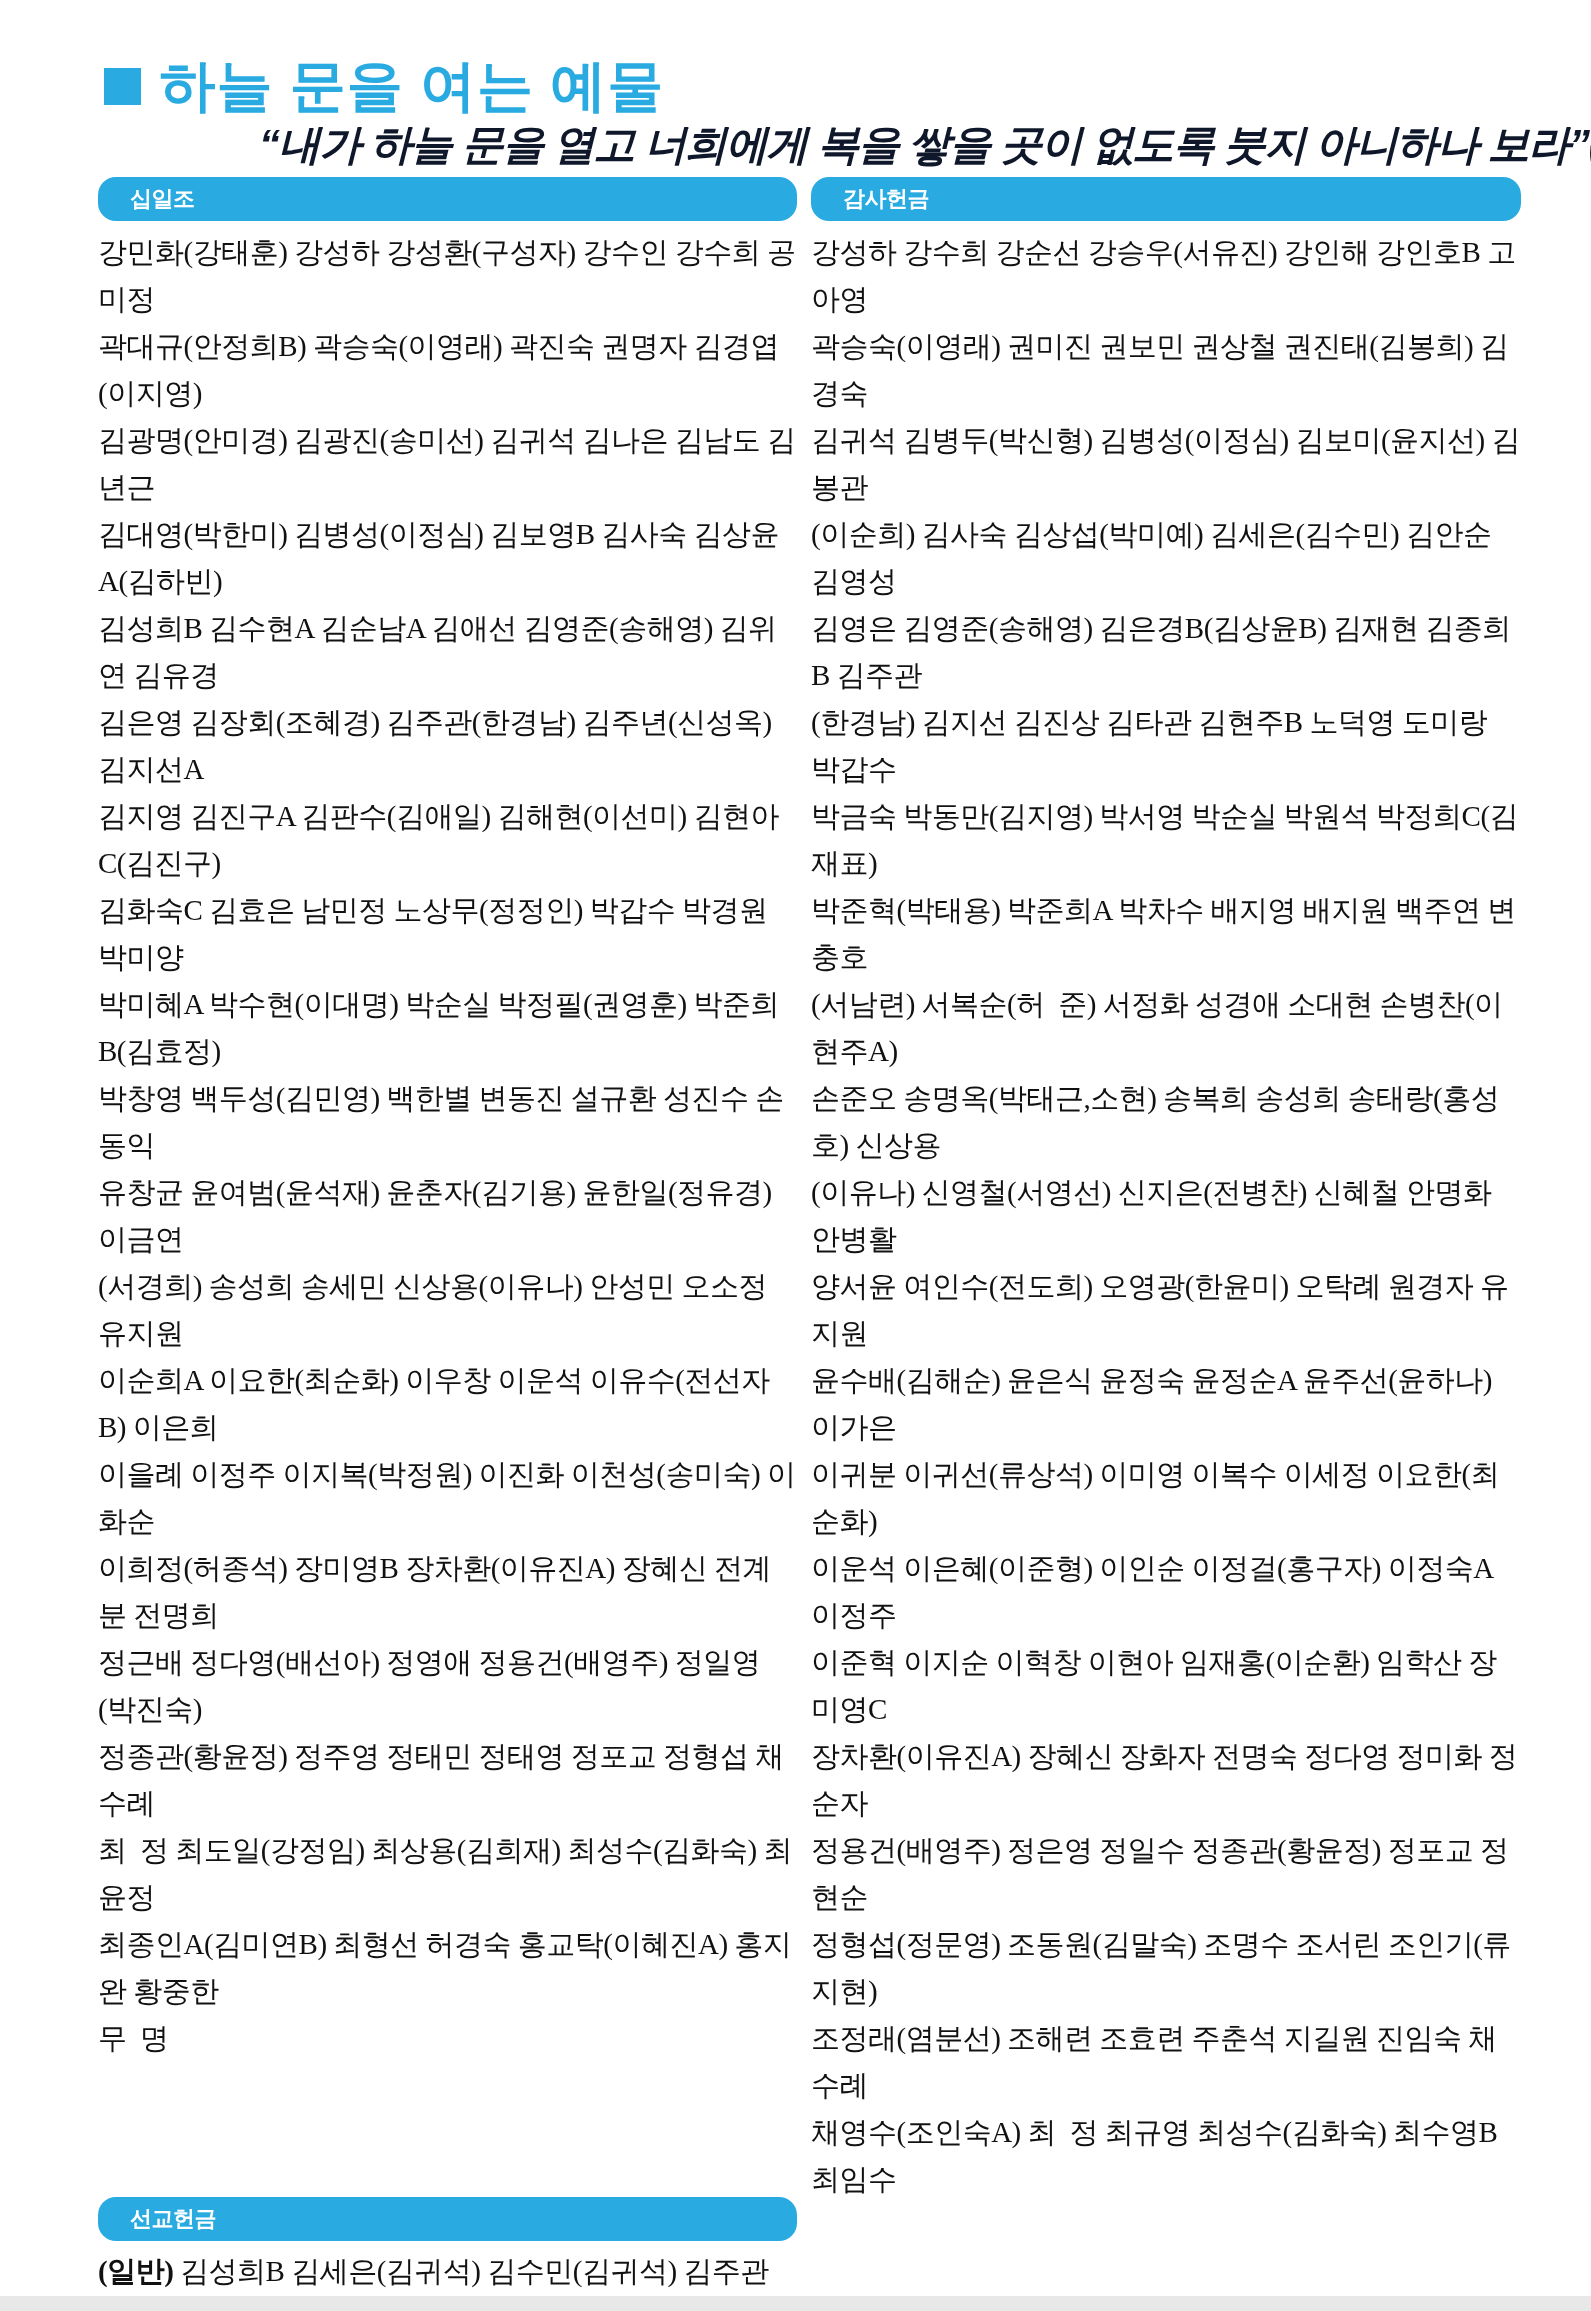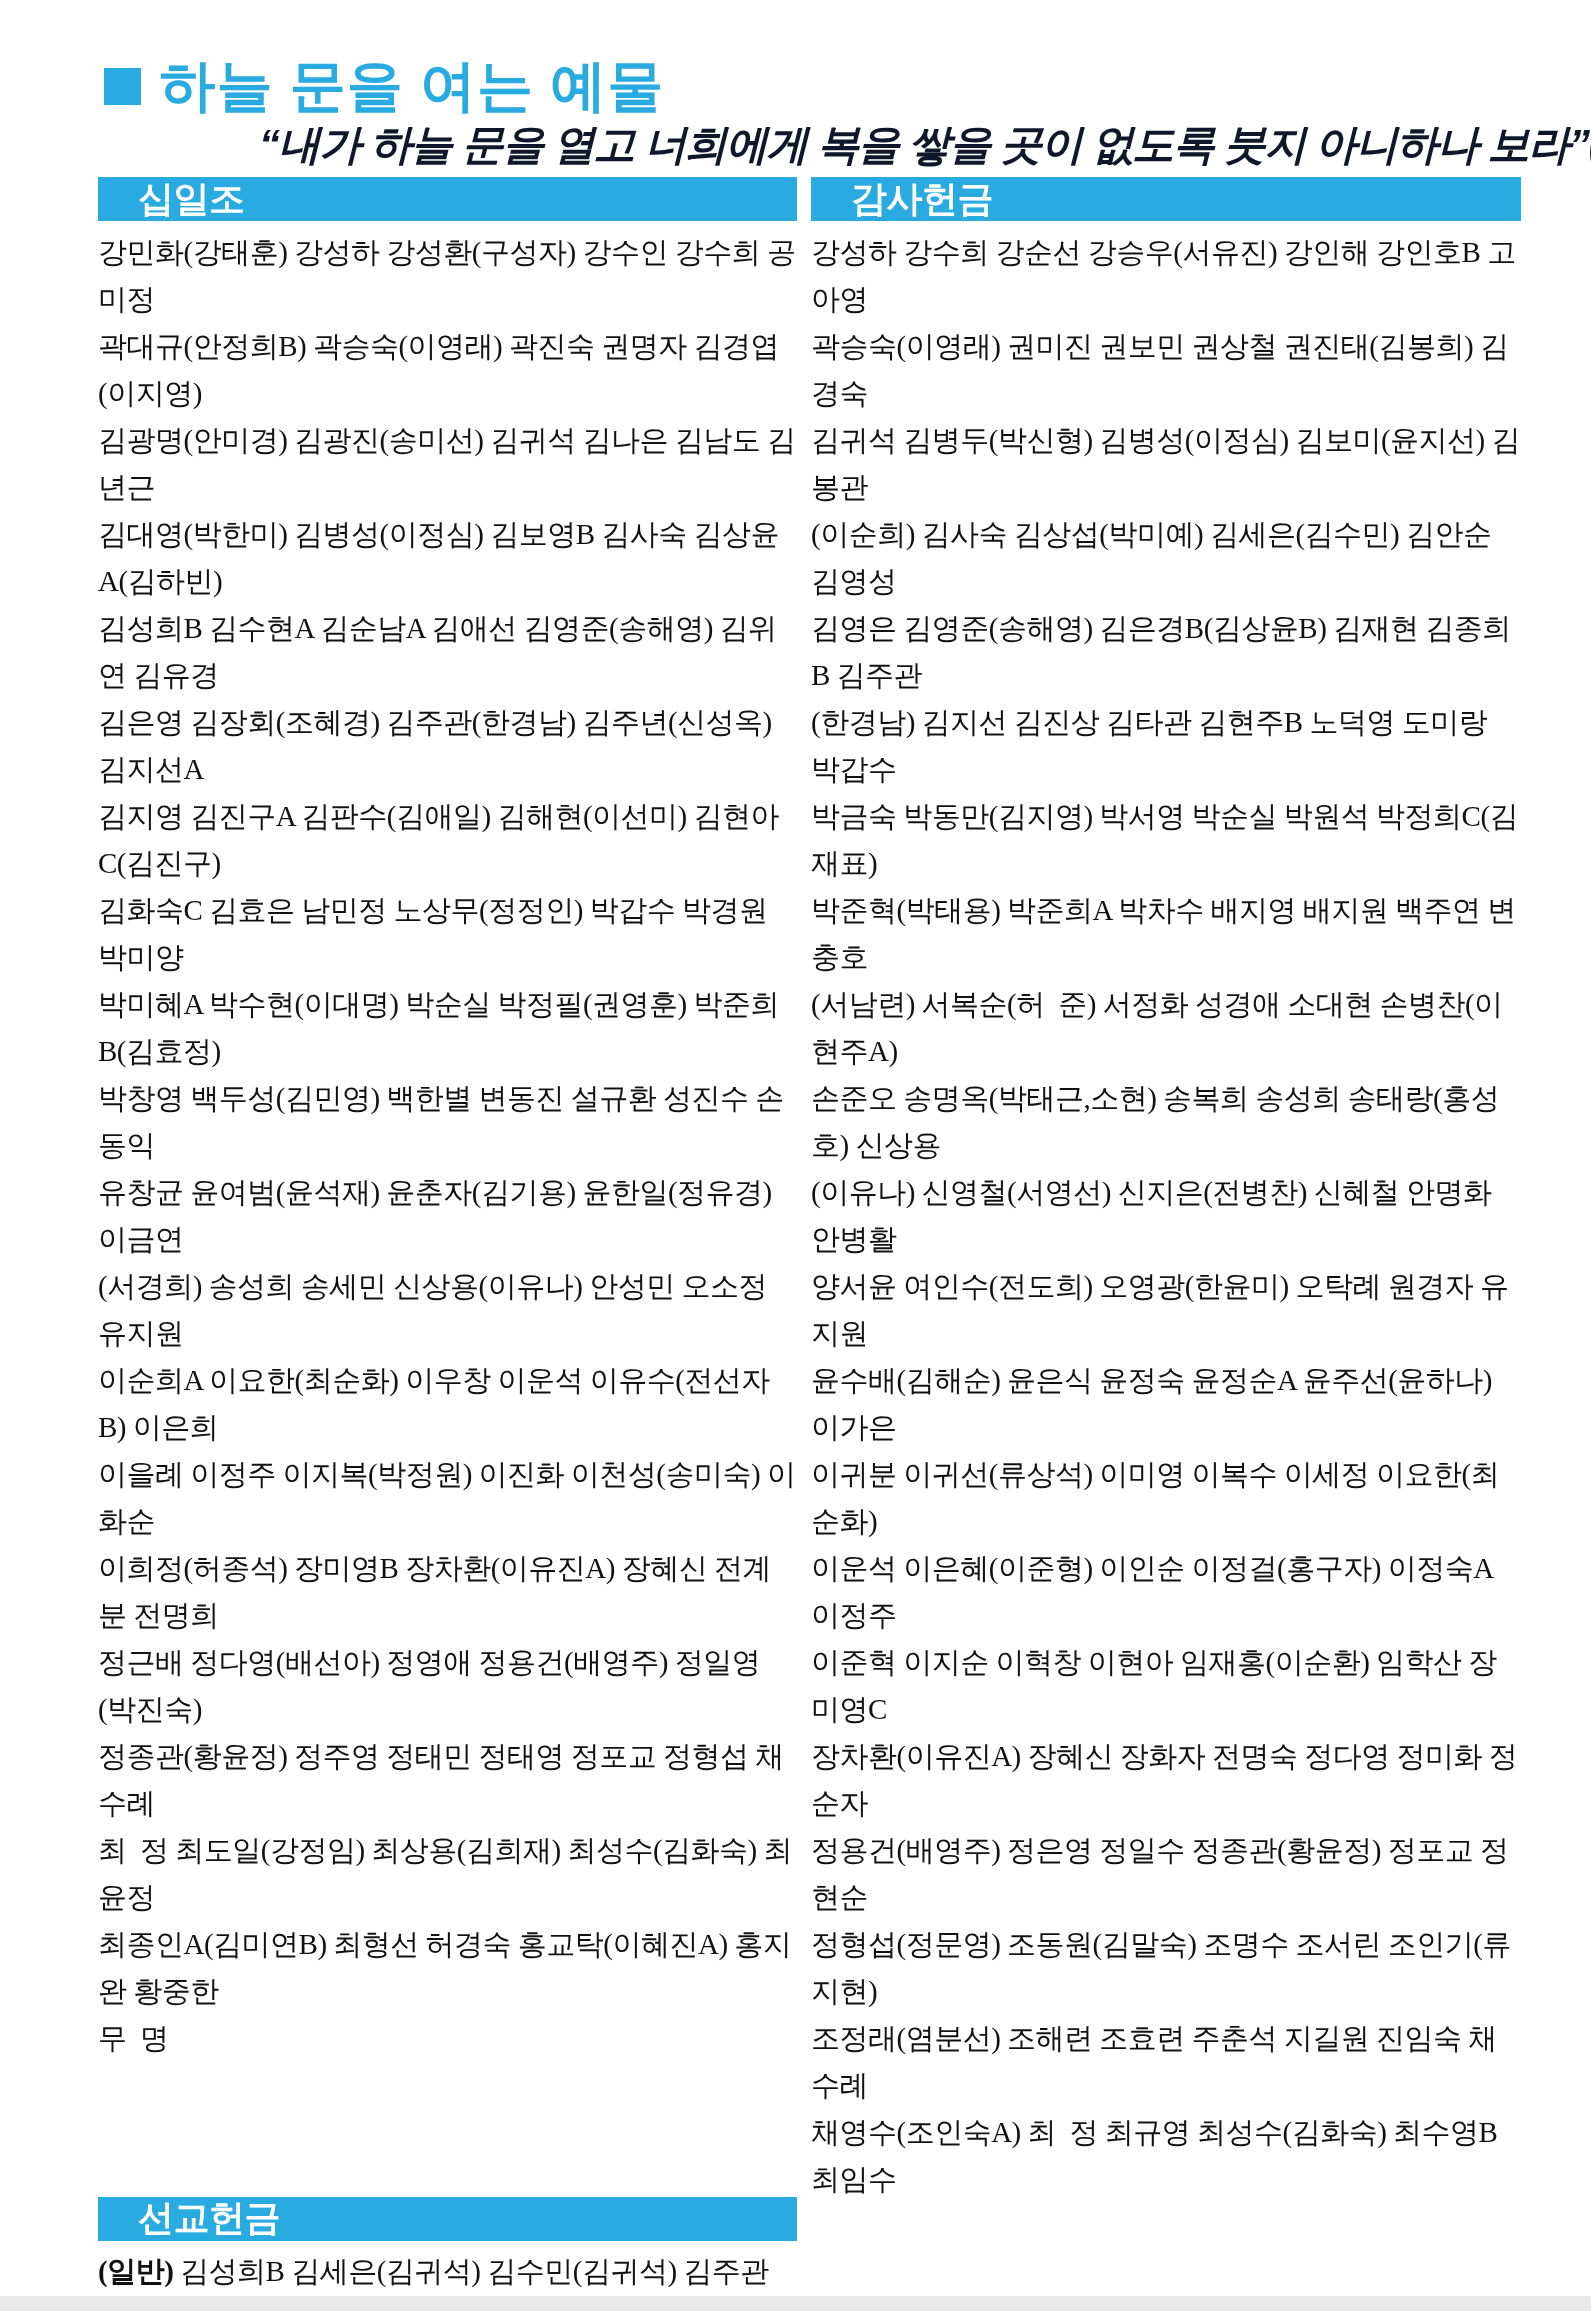--- a/index.html
+++ b/index.html
@@ -47,10 +47,11 @@
     background:var(--accent,#29abe2);
     color:#ffffff;
     font-family:"Liberation Sans", sans-serif;
-    font-size:36px;font-weight:bold;
+    font-size:22px;font-weight:bold;
     display:flex;align-items:center;
-    padding-left:40px;
+    padding-left:32px;
     letter-spacing:-0.5px;
+    border-radius:18px;
   }
   .body{margin-top:7.5px;}
   .line{

